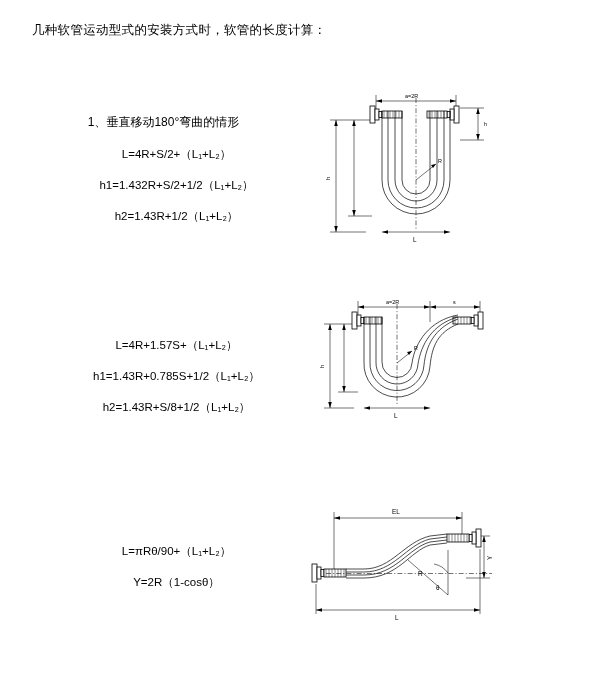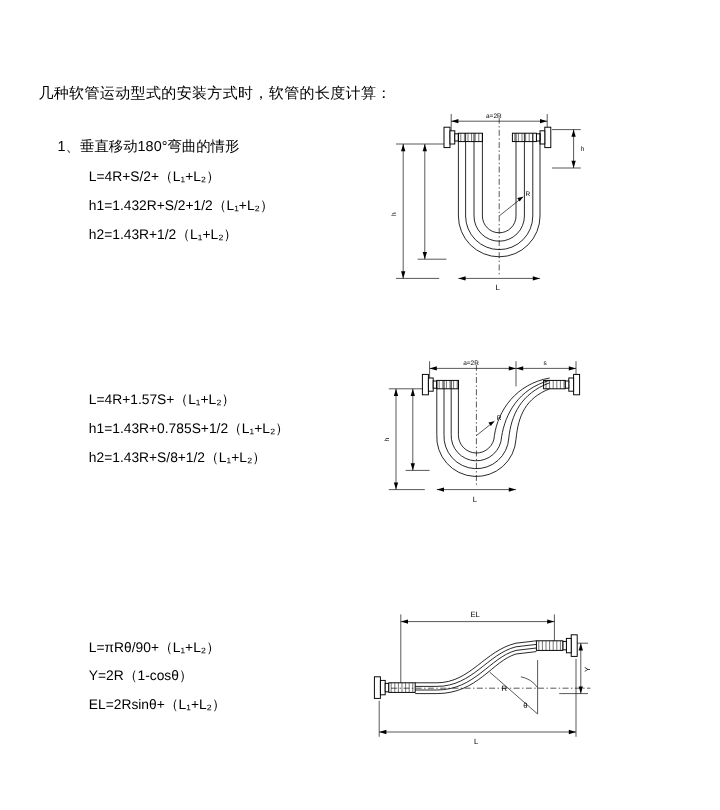--- a/index.html
+++ b/index.html
@@ -22,7 +22,6 @@
     font-size: 12.5px;
     letter-spacing: 0.3px;
     white-space: nowrap;
-    margin-top: 48px;
   }
   .section {
     position: absolute;

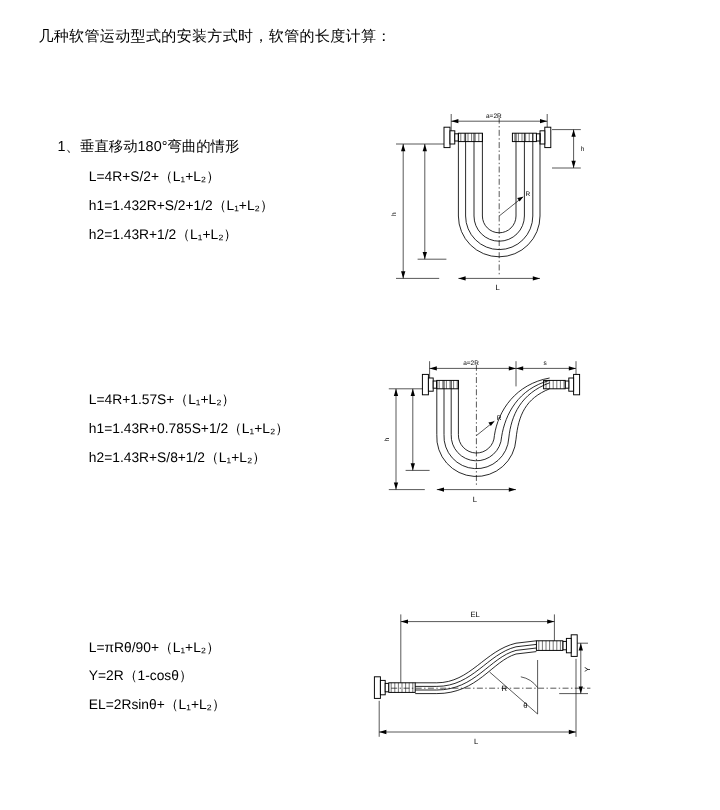--- a/index.html
+++ b/index.html
@@ -34,9 +34,10 @@
 
   .text-col {
     position: absolute;
-    left: 48px;
+    left: 36px;
     top: 34px;
     width: 255px;
+    text-align: center;
   }
   .sec3 .text-col { top: 28px; }
 

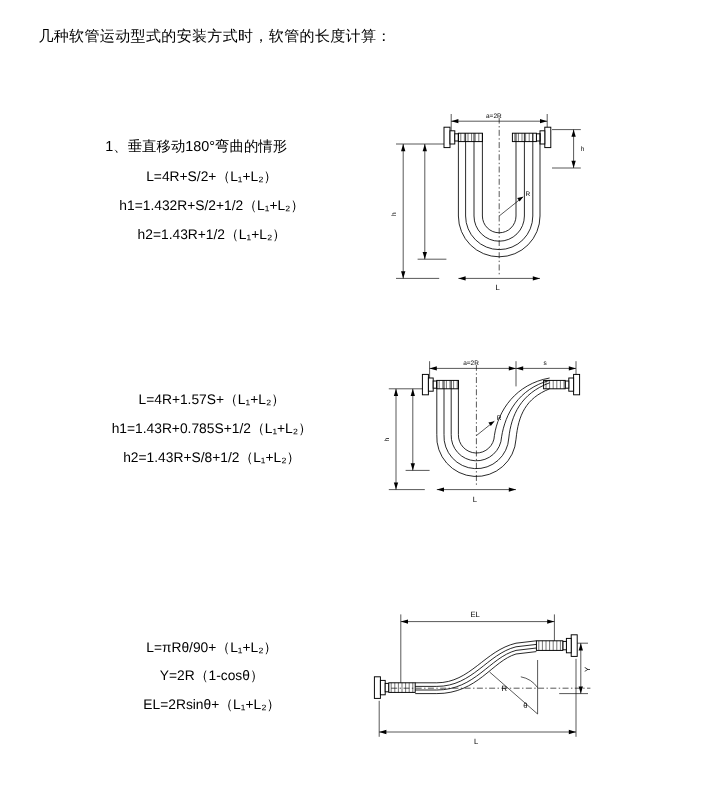--- a/index.html
+++ b/index.html
@@ -48,7 +48,7 @@
   }
   .formula {
     font-size: 11.5px;
-    margin: 4px 0 9px 26px;
+    margin: 16px 0 9px 26px;
     white-space: nowrap;
   }
   .formula:last-child { margin-bottom: 0; }

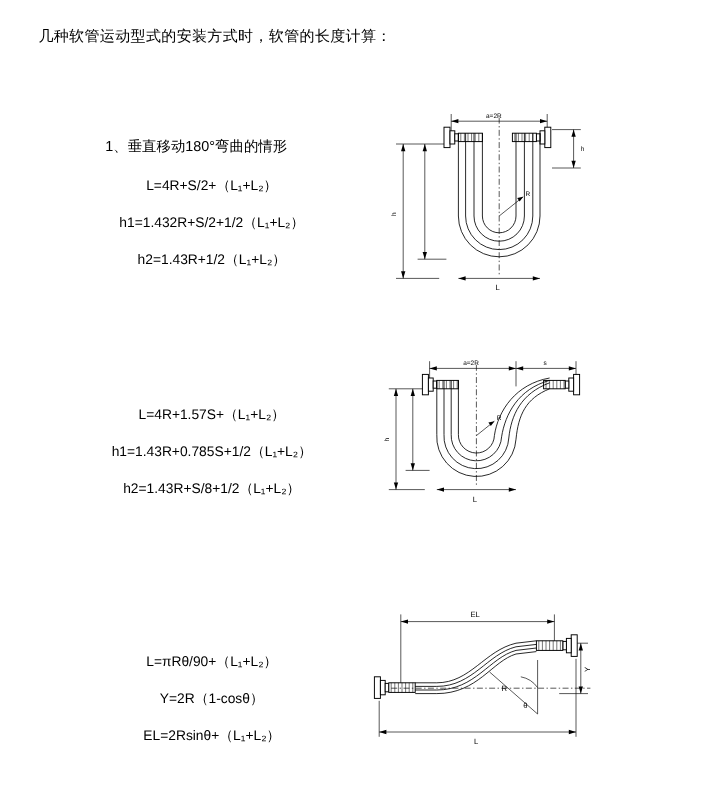--- a/index.html
+++ b/index.html
@@ -239,7 +239,6 @@
   <div class="text-col">
     <div class="formula">L=πRθ/90+（L₁+L₂）</div>
     <div class="formula">Y=2R（1-cosθ）</div>
-    <div class="formula">EL=2Rsinθ+（L₁+L₂）</div>
   </div>
 
   <div class="fig fig3">

